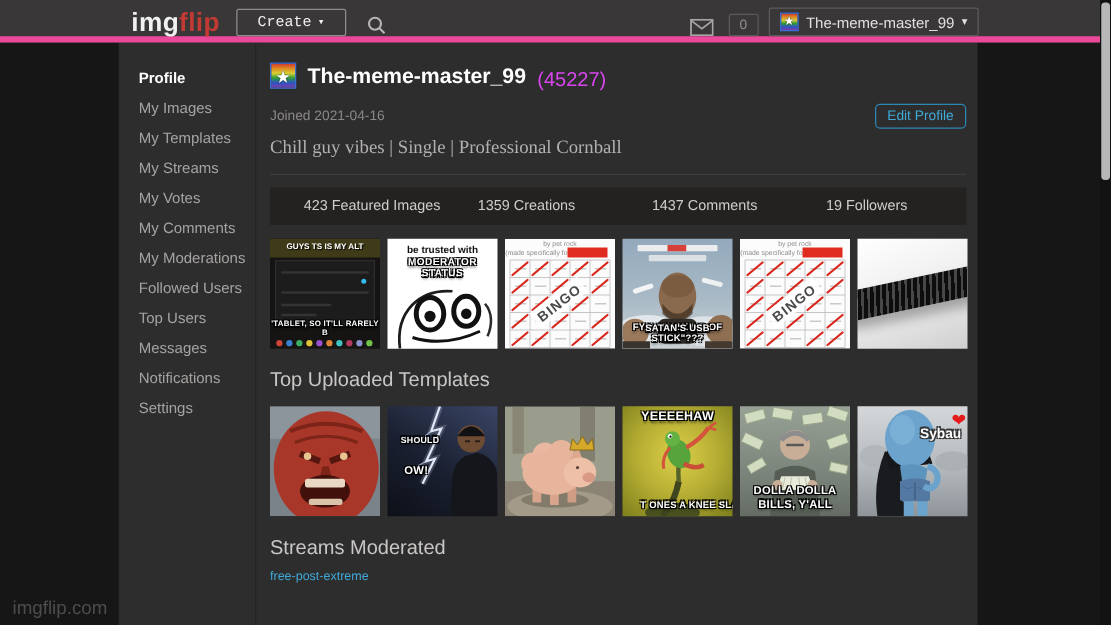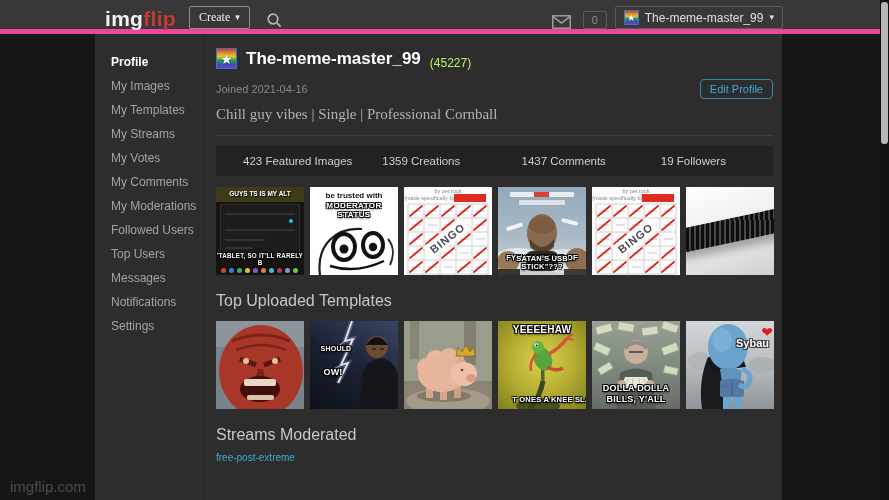--- a/index.html
+++ b/index.html
@@ -13,8 +13,8 @@
   .logo-img{color:#f1f1f1;}
   .logo-flip{color:#c23a34;}
   .create-btn{margin-left:13px;background:transparent;border:1px solid #8f8d8b;color:#f0f0f0;
-          font-size:12px;padding:3px 9px;border-radius:2px;display:flex;align-items:center;gap:5px;
-          font-family:Liberation Serif, serif;cursor:pointer;}
+          font-size:12px;padding:3px 16px;border-radius:2px;display:flex;align-items:center;gap:5px;
+          font-family:Liberation Mono, monospace;cursor:pointer;}
   .caret{font-size:9px;line-height:1;}
   .search-wrap{margin-left:16px;cursor:pointer;display:flex;align-items:center;}
   .nav-spacer{flex:1;}

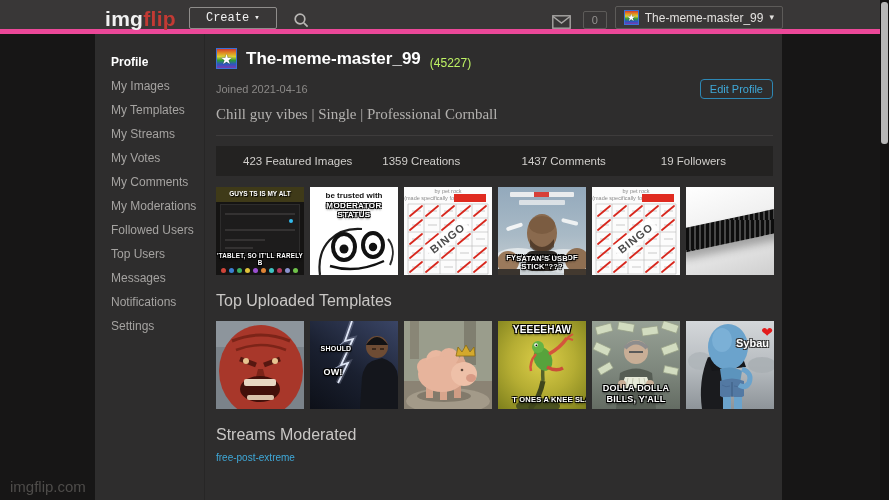--- a/index.html
+++ b/index.html
@@ -42,7 +42,7 @@
 
   .profile-head{display:flex;align-items:center;gap:9px;}
   .profile-name{font-size:17px;font-weight:bold;color:#fff;}
-  .profile-points{font-size:12px;color:#bef264;margin-top:9px;}
+  .profile-points{font-size:16px;color:#d946ef;margin-top:9px;}
   .joined-row{display:flex;justify-content:space-between;align-items:center;margin-top:9px;}
   .joined{font-size:11px;color:#8b8987;}
   .edit-btn{border:1px solid #2d87b4;color:#3fa9d9;background:transparent;font-size:11px;

